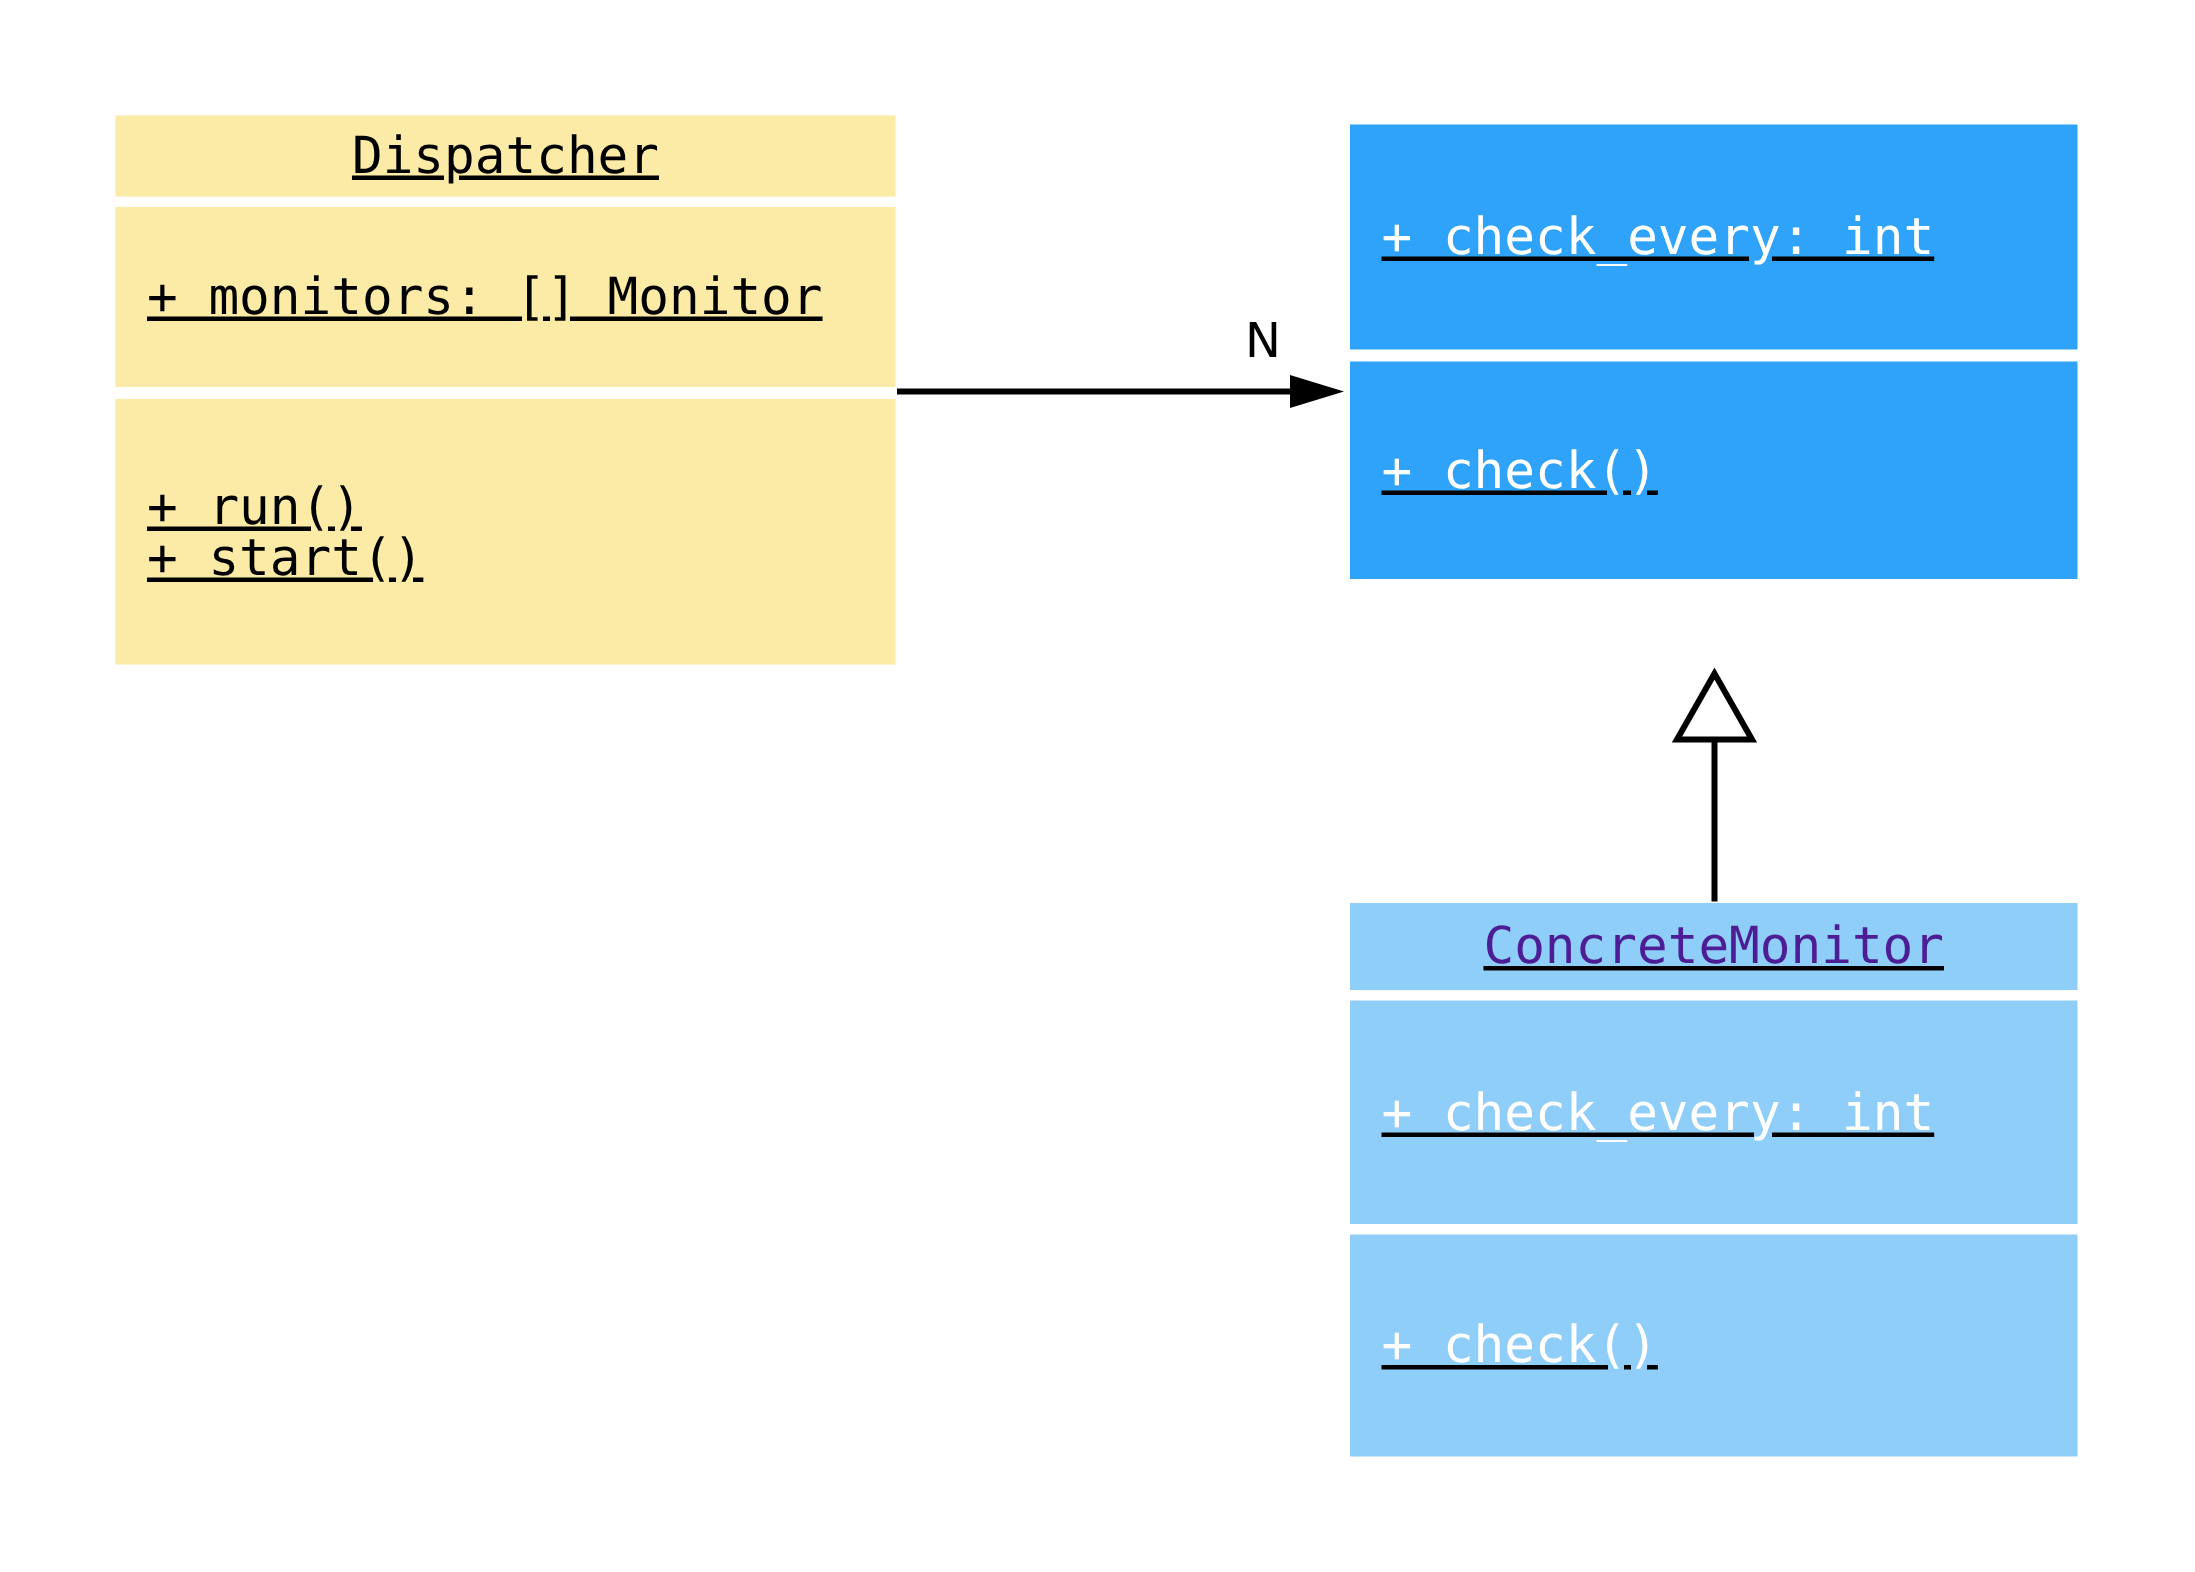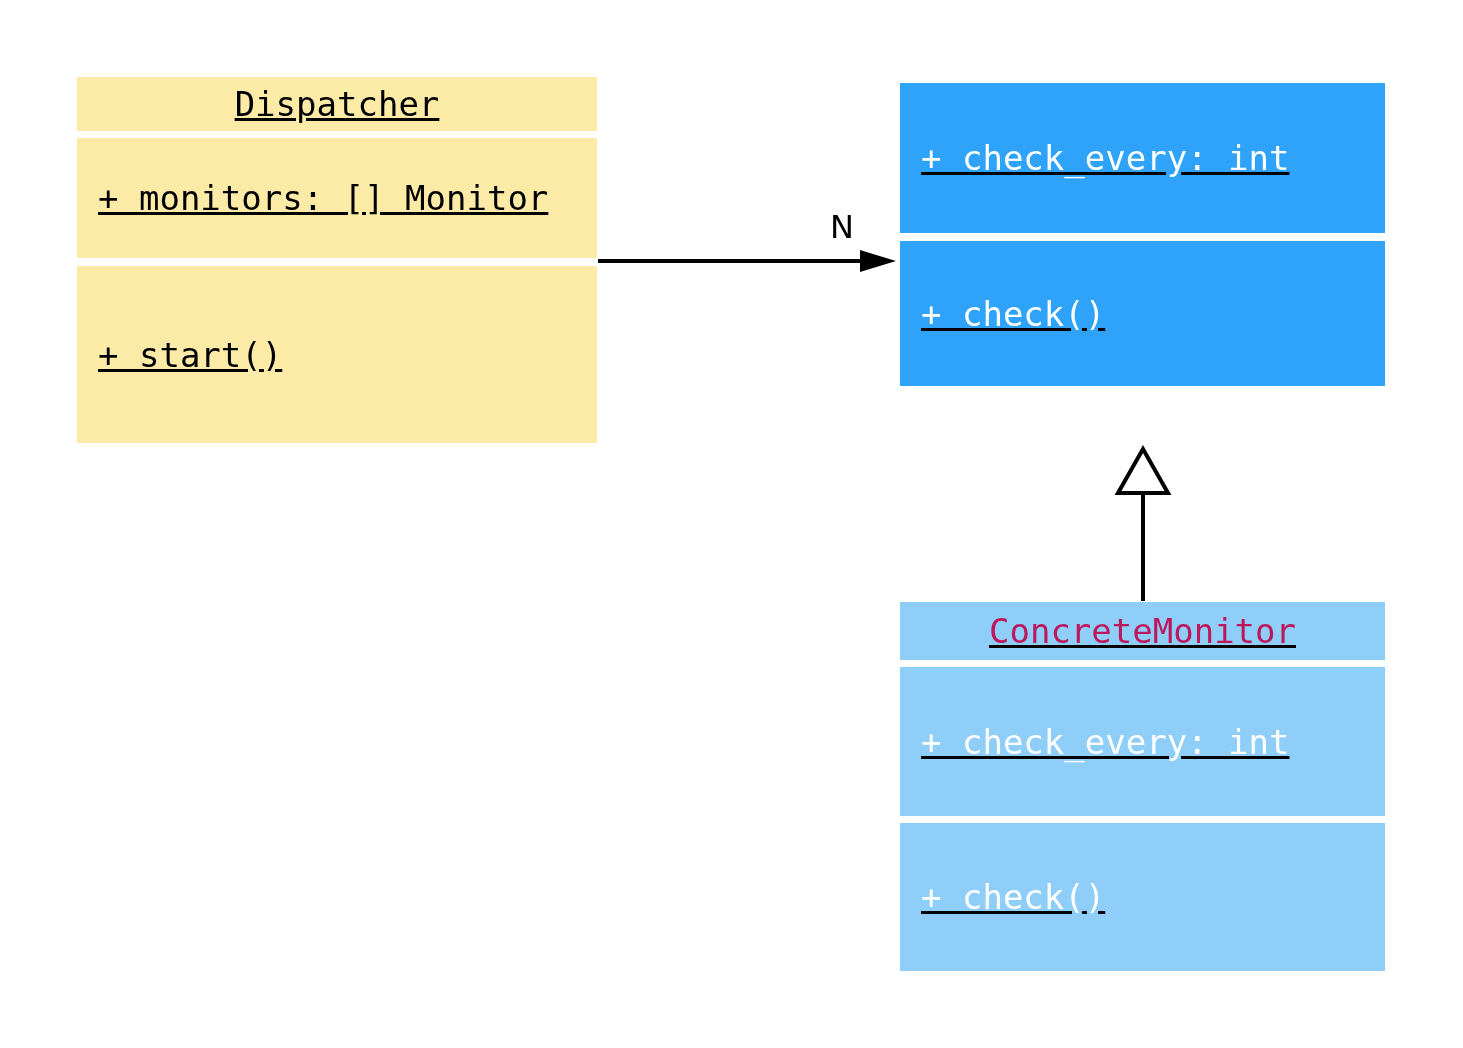--- a/index.html
+++ b/index.html
@@ -78,6 +78,7 @@
       <div class="line">+ monitors: [] Monitor</div>
     </div>
     <div class="sec methods" style="background: rgb(252, 234, 167); color: rgb(0, 0, 0);">
+      <div class="line">+ run()</div>
       <div class="line">+ start()</div>
     </div>
   </div>

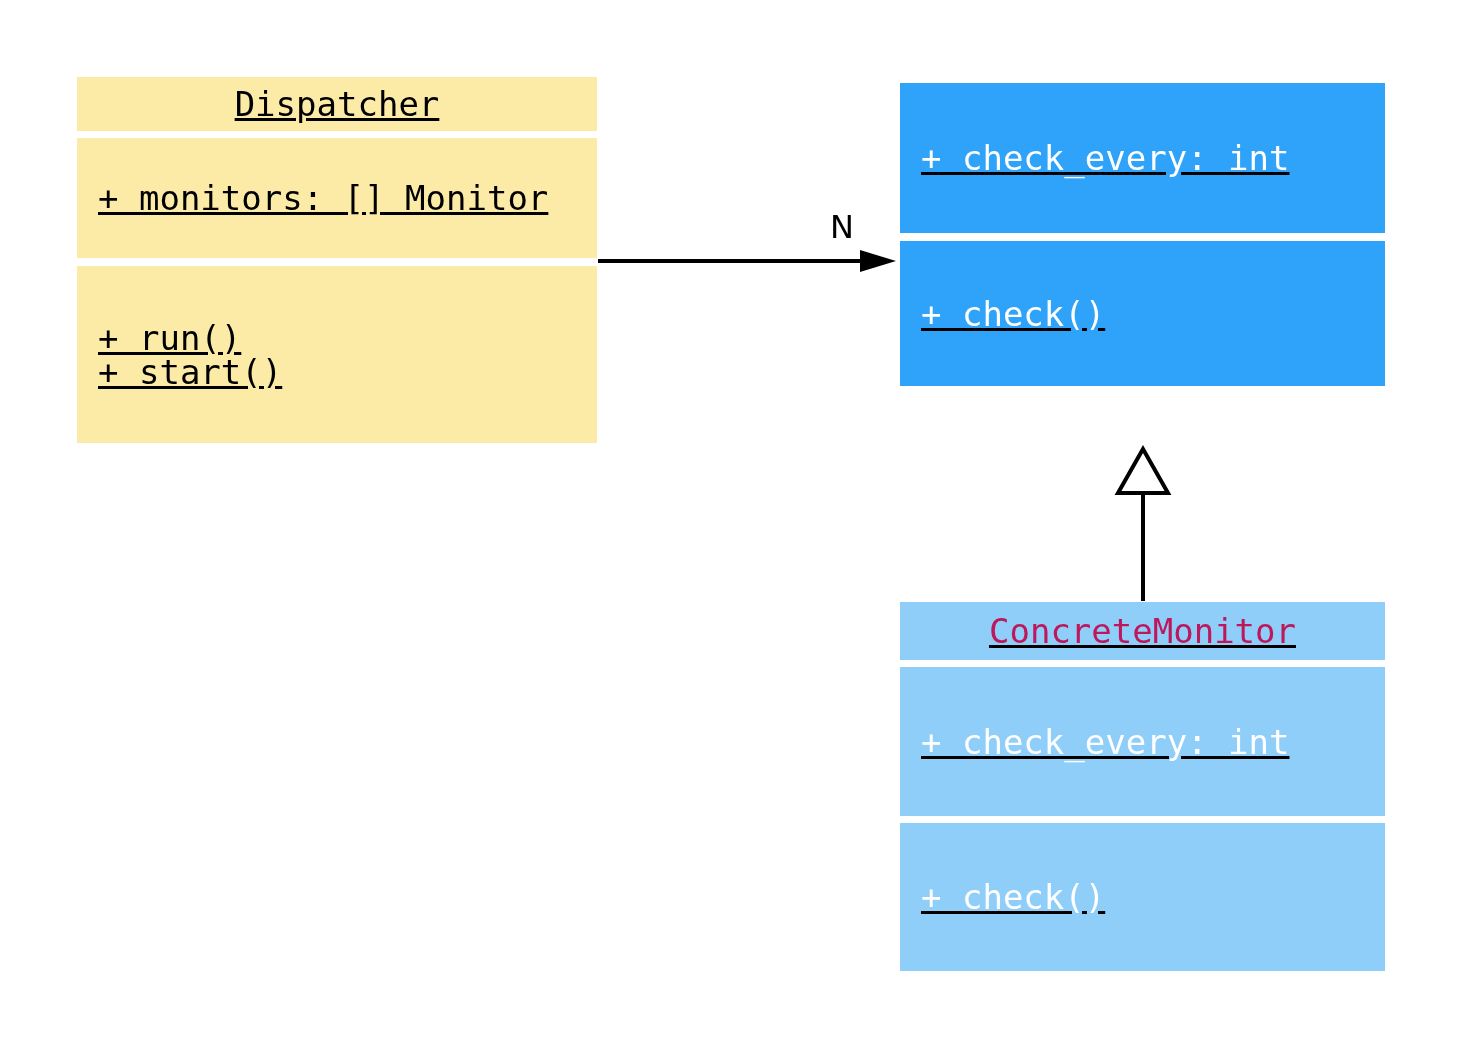--- a/index.html
+++ b/index.html
@@ -93,7 +93,7 @@
   </div>
 
   <div class="class-box" id="concrete-monitor">
-    <div class="sec title" style="background: rgb(144, 206, 250); color: #be185d;">ConcreteMonitor</div>
+    <div class="sec title" style="background: rgb(144, 206, 250); color: #4c1d95;">ConcreteMonitor</div>
     <div class="sec attrs" style="background: rgb(144, 206, 250); color: rgb(255, 255, 255);">
       <div class="line">+ check_every: int</div>
     </div>

